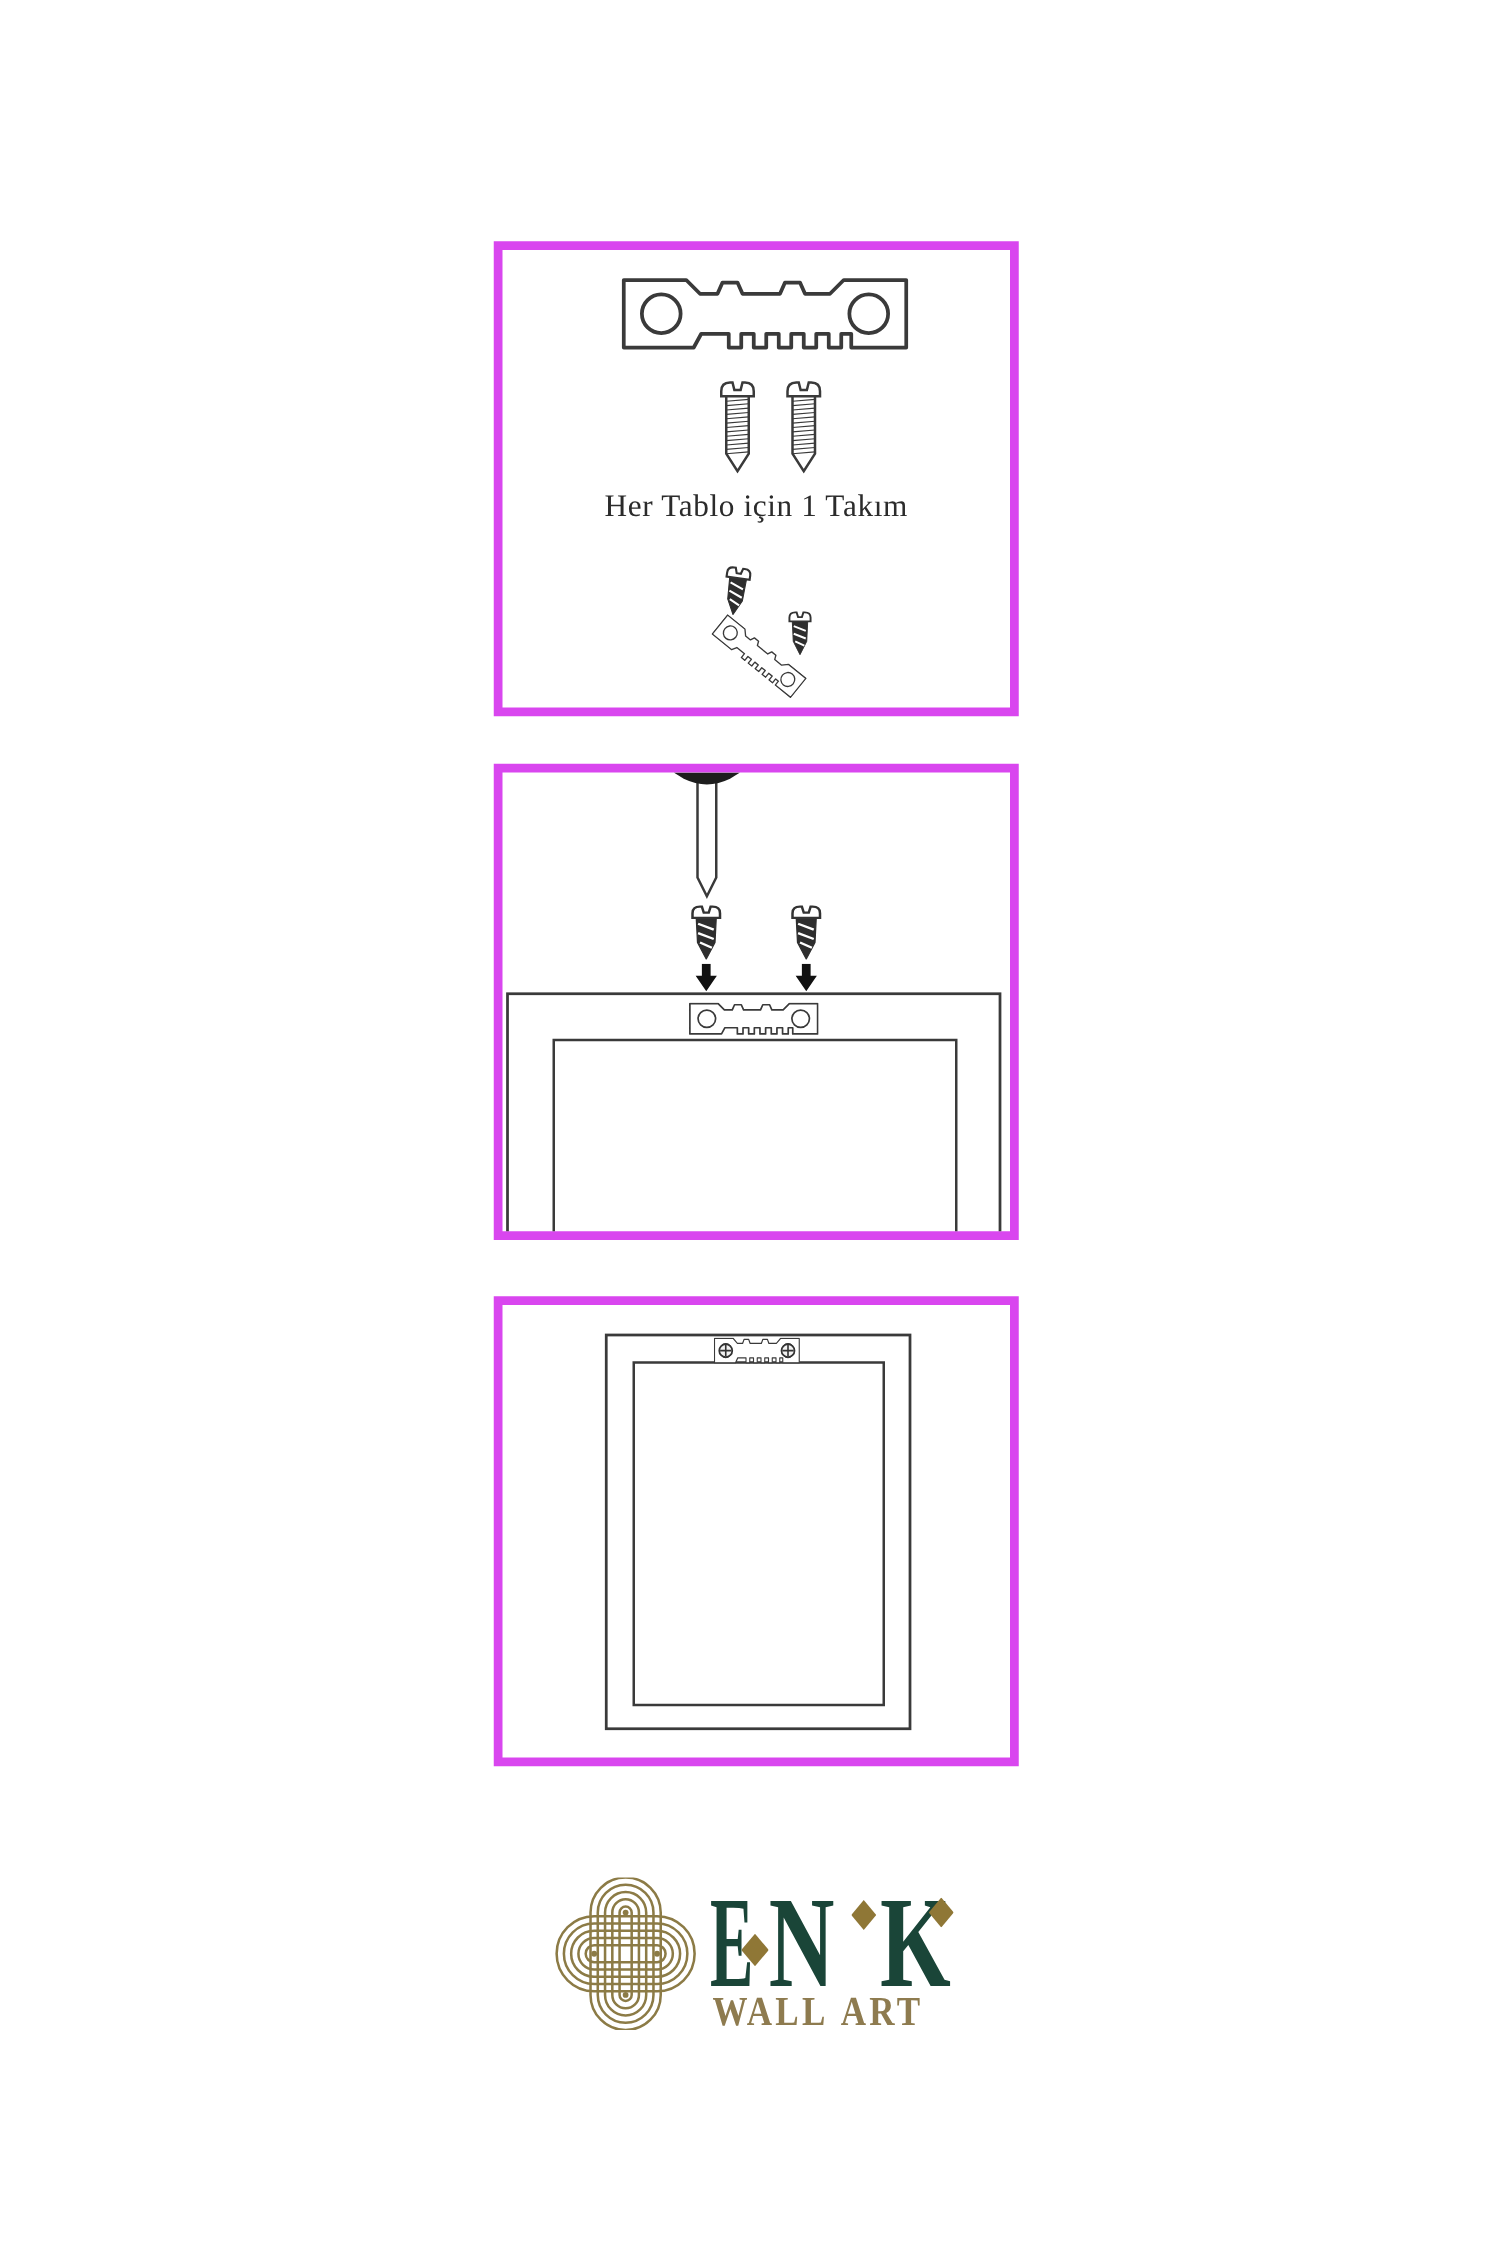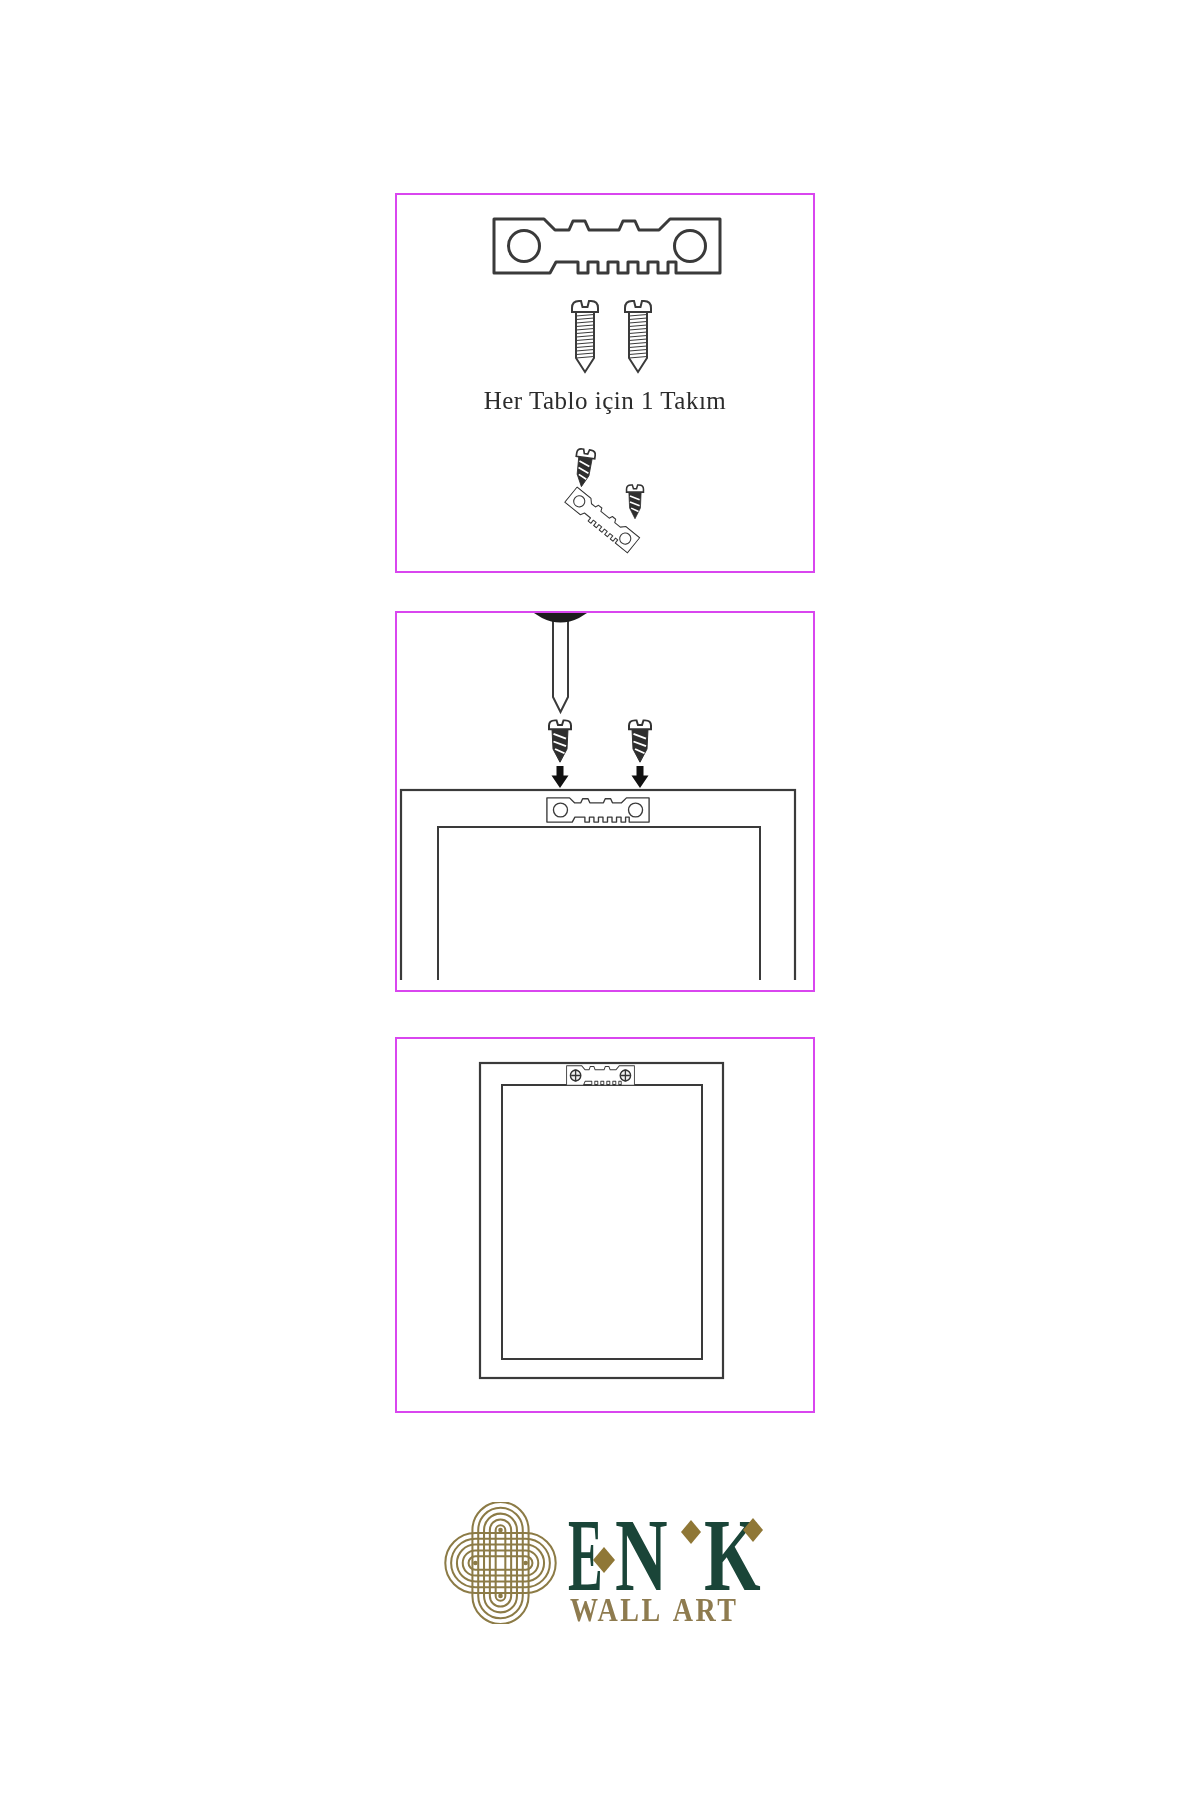--- a/index.html
+++ b/index.html
@@ -12,7 +12,7 @@
   }
   .panel{
     position:absolute;
-    border:2px solid #d946ef;
+    border:7px solid #d946ef;
     background:#ffffff;
     box-sizing:border-box;
   }

